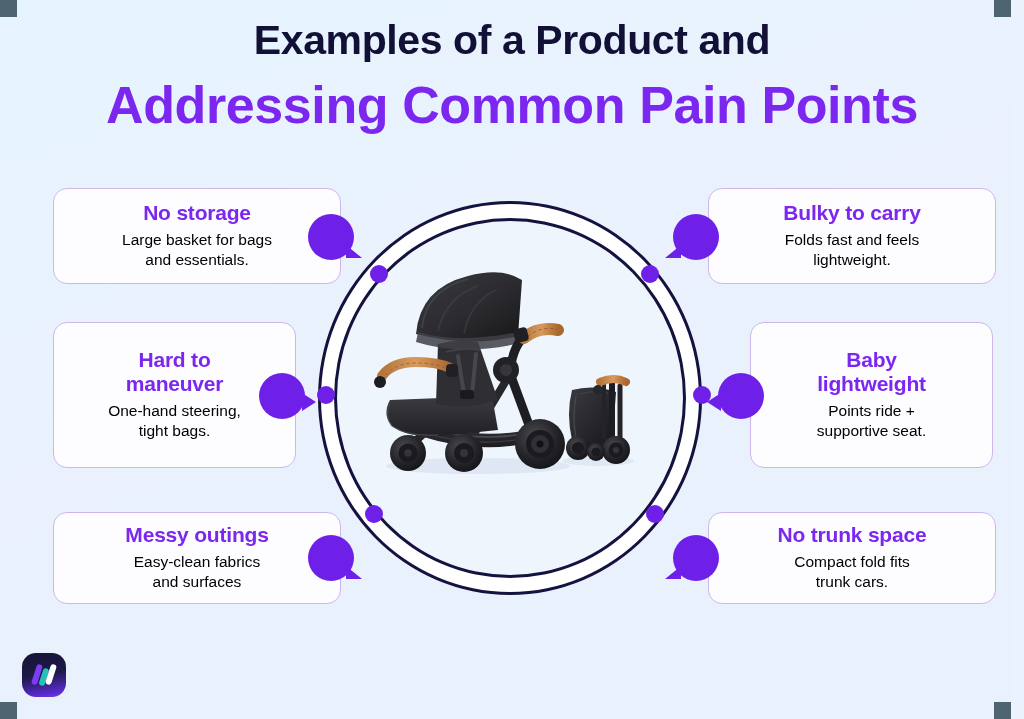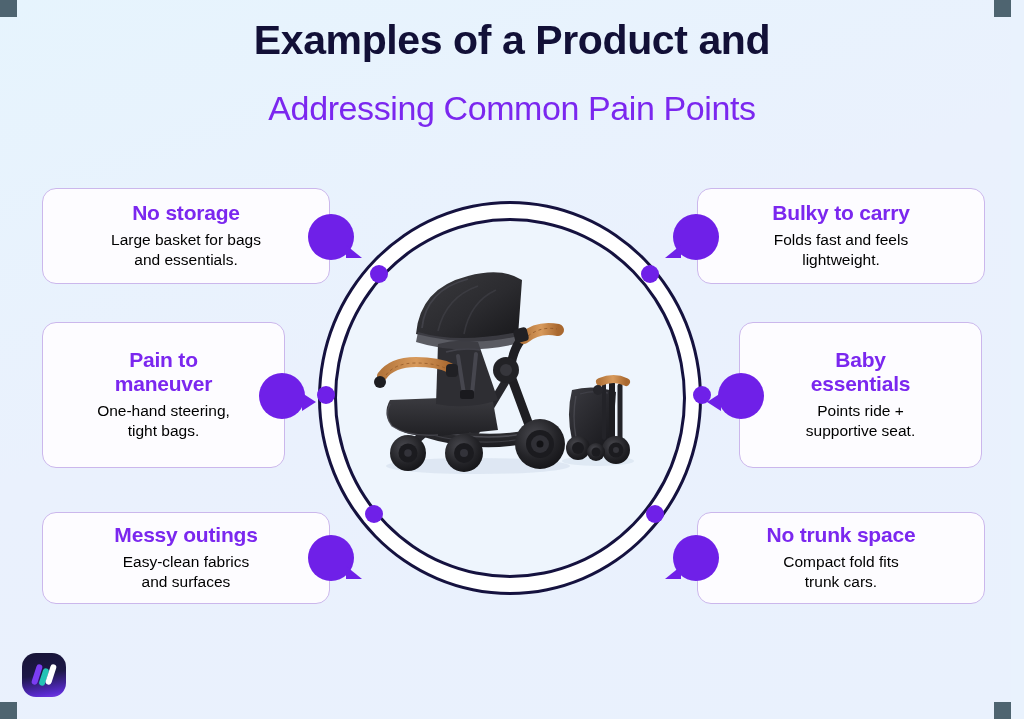--- a/index.html
+++ b/index.html
@@ -55,12 +55,12 @@
     line-height: 1.18;
   }
   .title-line2 {
-    font-size: 34px;
-    font-weight: 400;
+    font-size: 52px;
+    font-weight: 700;
     color: #7b27ef;
     letter-spacing: -0.4px;
     line-height: 1.22;
-    margin-top: 24px;
+    margin-top: 10px;
   }
 
   

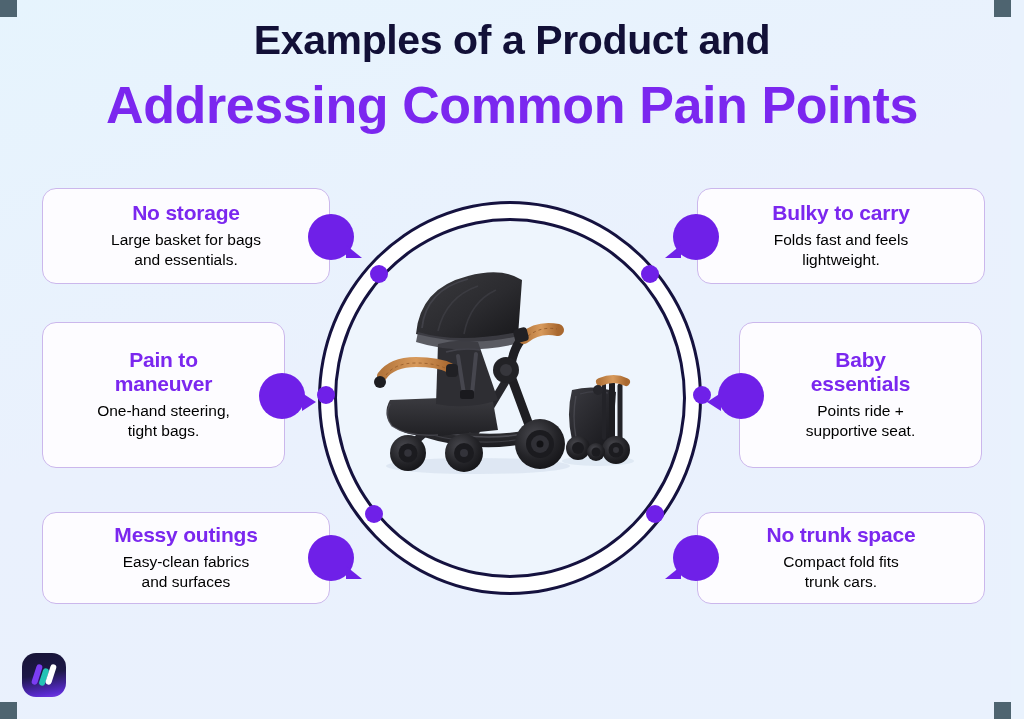--- a/index.html
+++ b/index.html
@@ -130,6 +130,7 @@
     align-items: center;
     justify-content: center;
     padding: 9px 14px;
+    margin-left: 11px;
   }
   .card-title {
     color: #7b27ef;

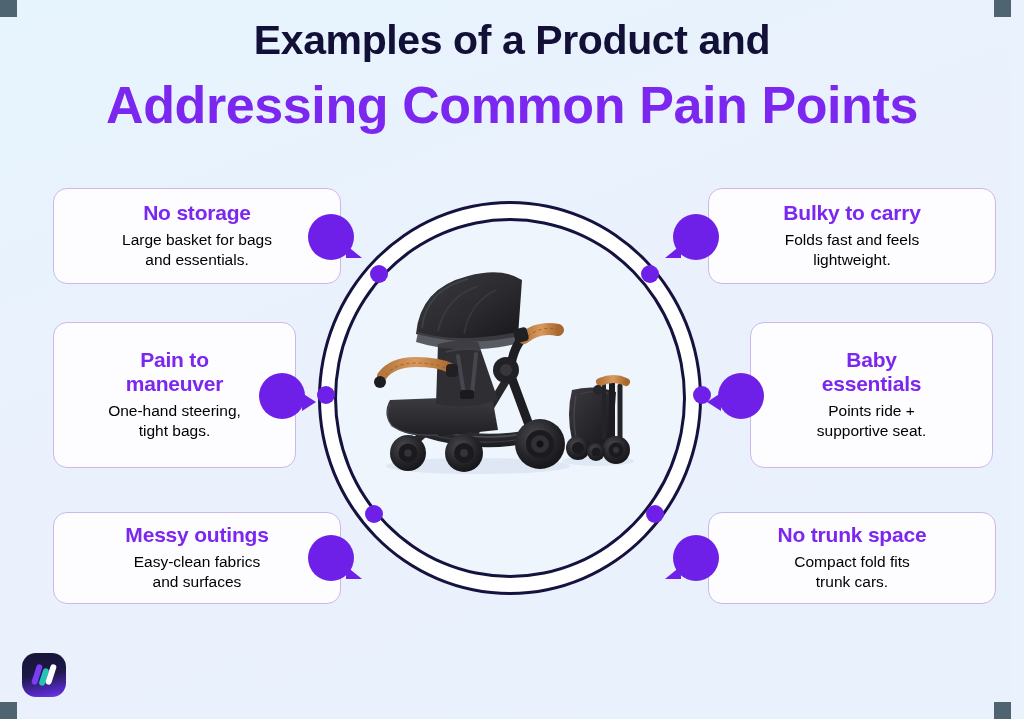--- a/index.html
+++ b/index.html
@@ -376,7 +376,7 @@
   </div>
 
   <div class="card c-maneuver">
-    <div class="card-title">Pain to
+    <div class="card-title">Hard to
 maneuver</div>
     <div class="card-body">One-hand steering,
 tight bags.</div>

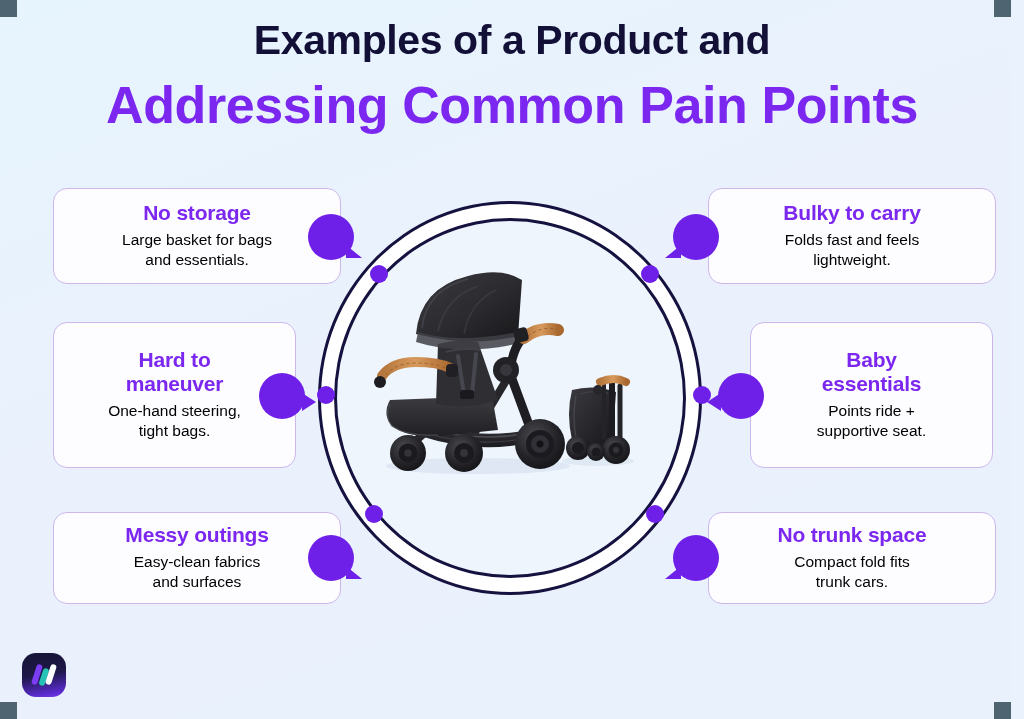--- a/index.html
+++ b/index.html
@@ -396,7 +396,7 @@
 
   <div class="card c-discomfort">
     <div class="card-title">Baby
-essentials</div>
+lightweight</div>
     <div class="card-body">Points ride +
 supportive seat.</div>
   </div>

